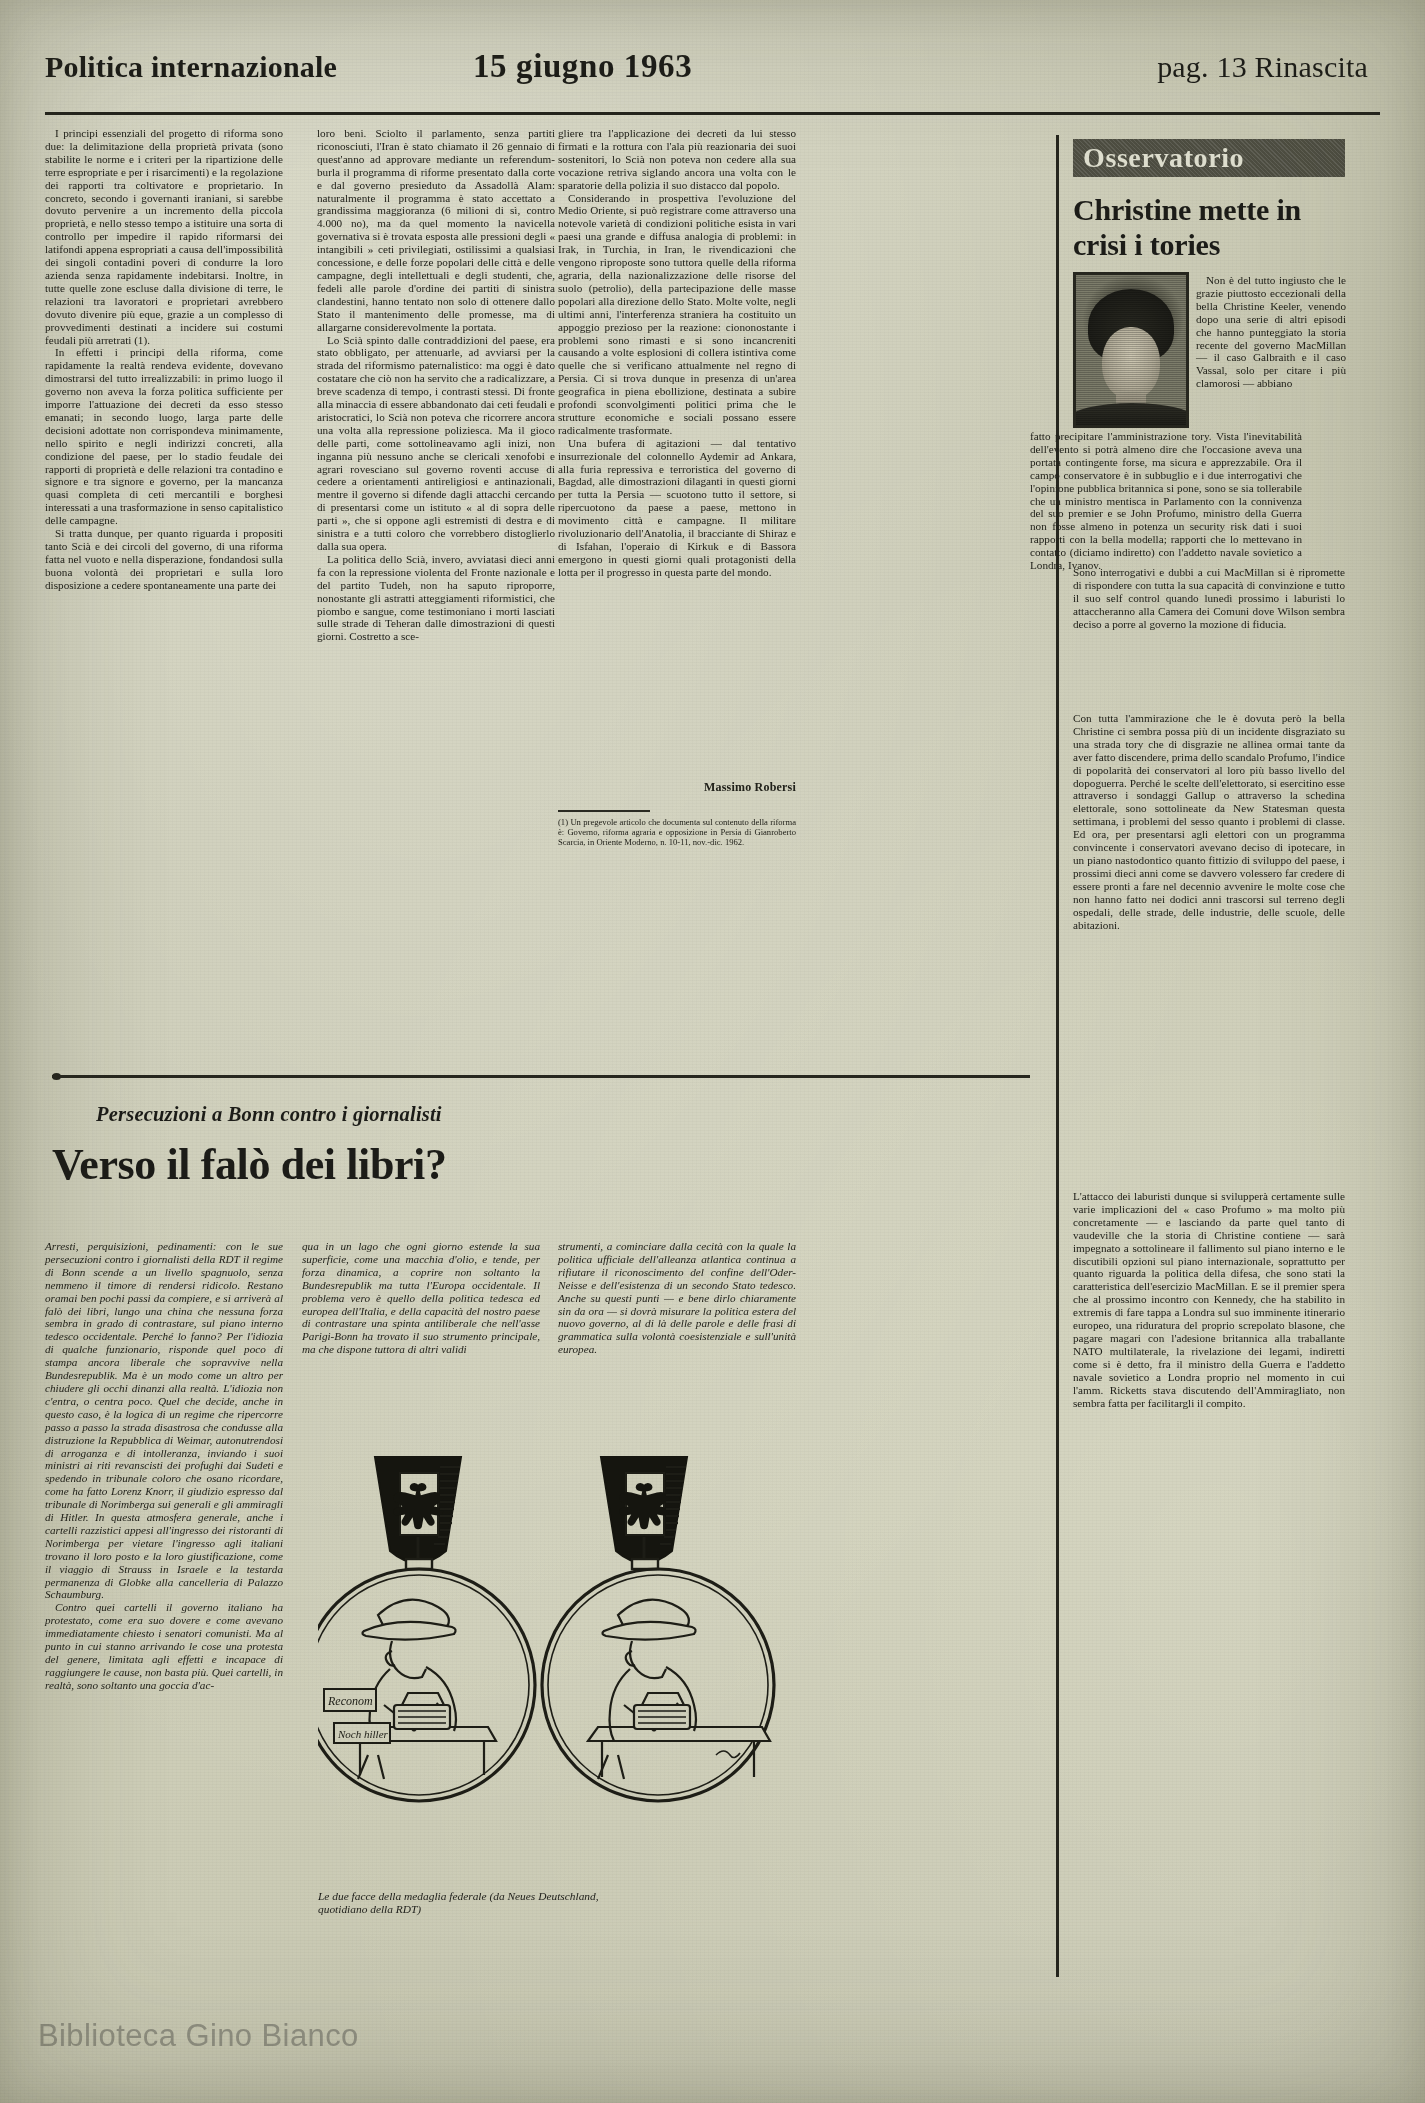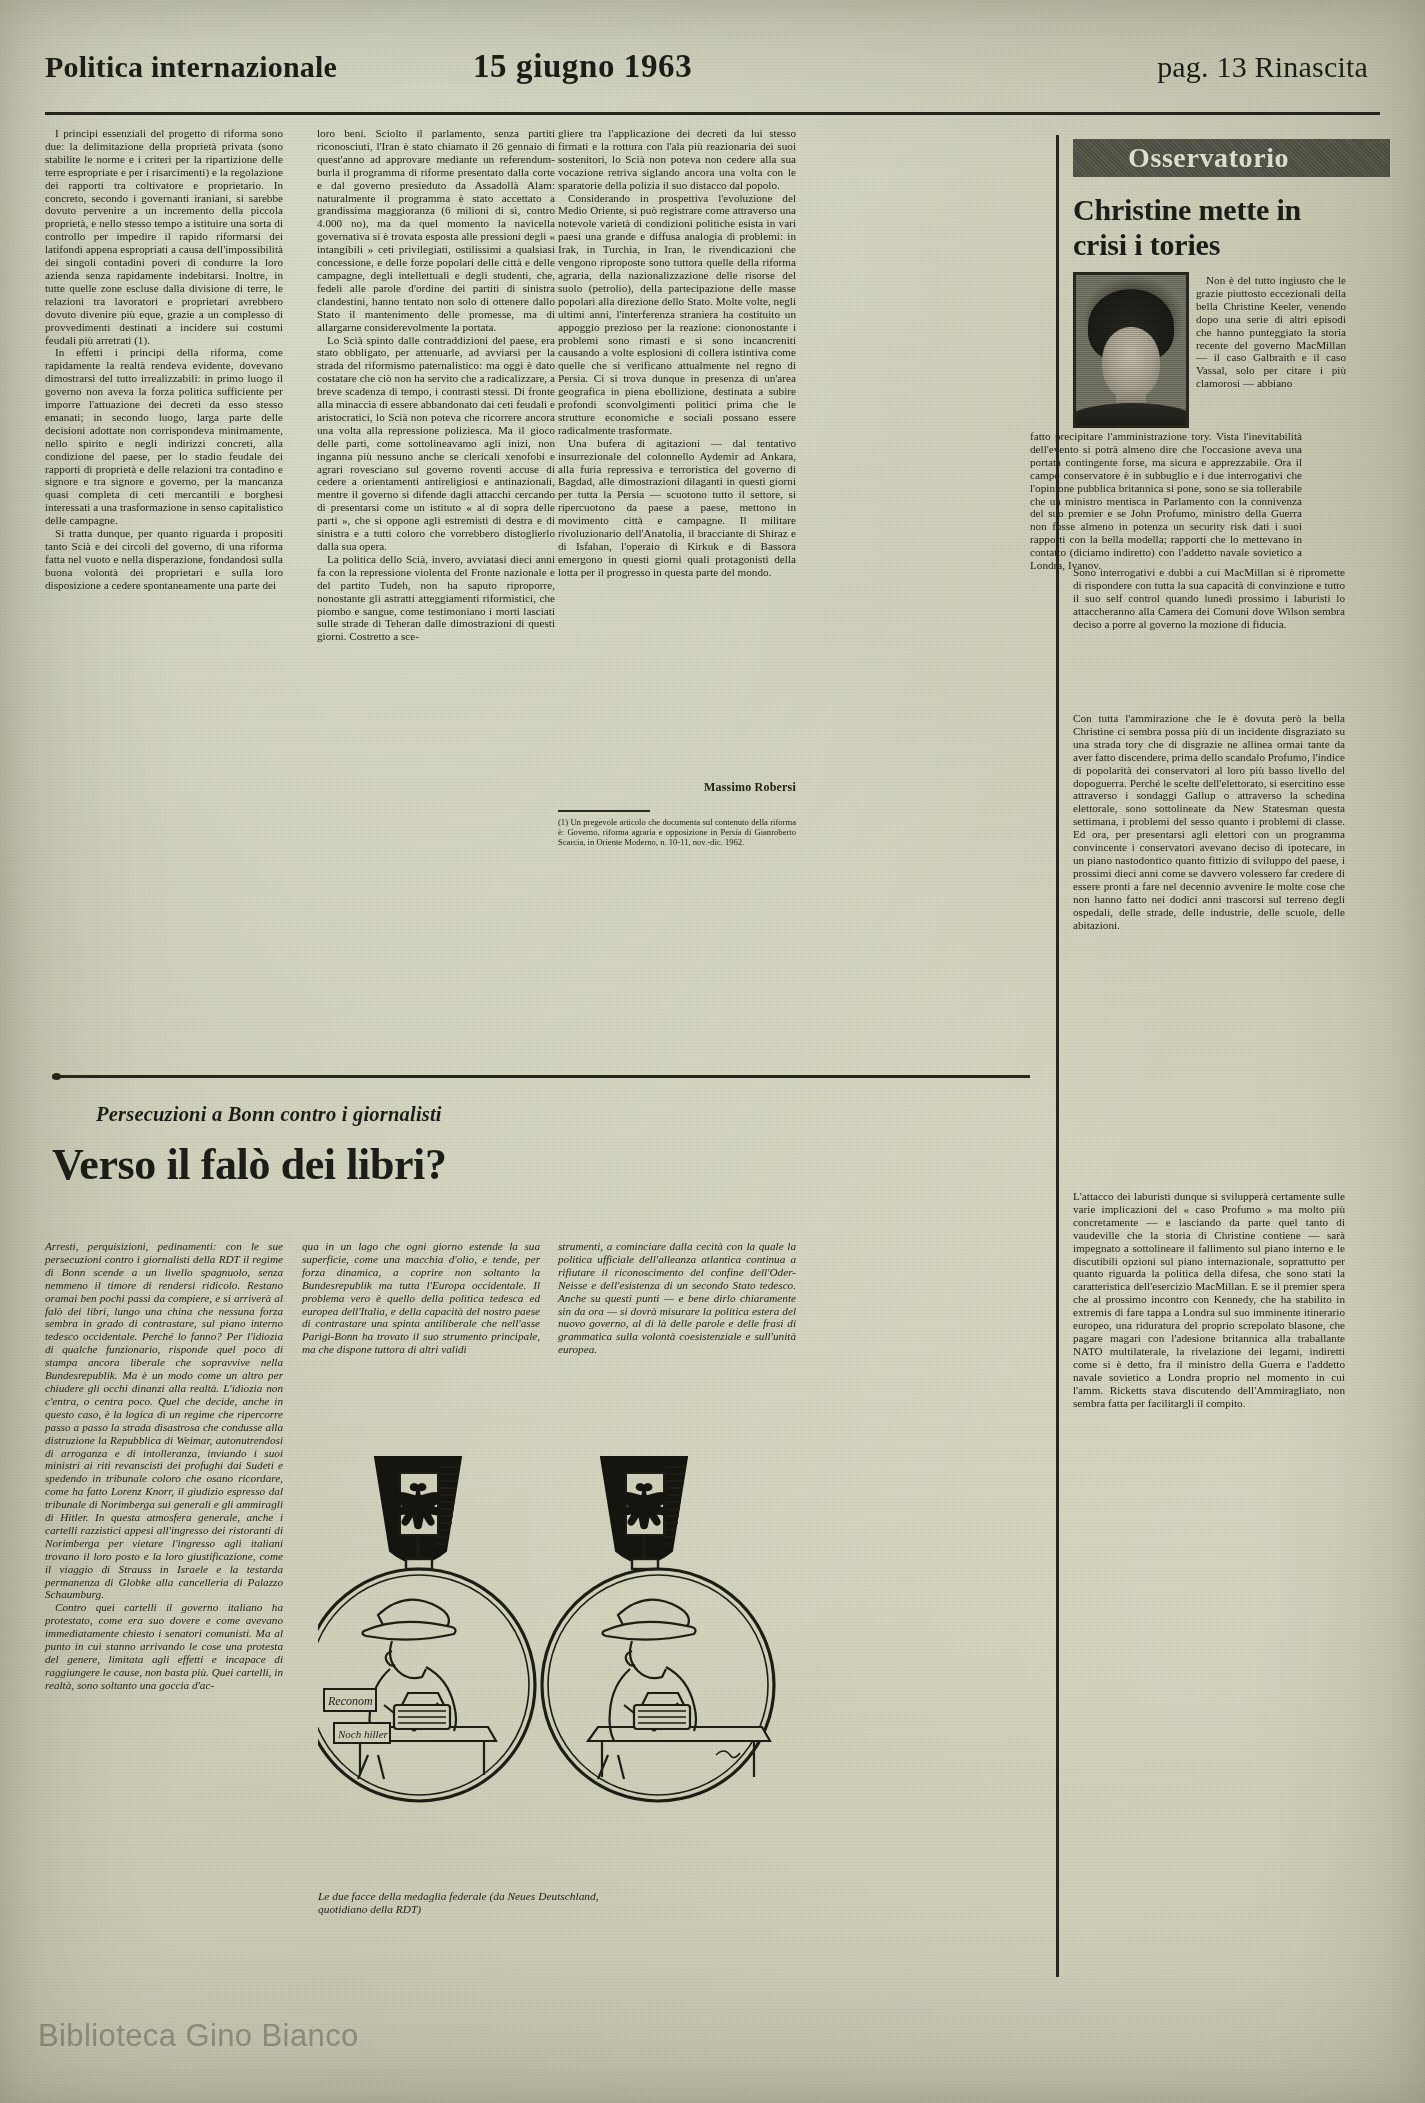--- a/index.html
+++ b/index.html
@@ -93,7 +93,6 @@
     background:#4e4e42;
     display:flex;align-items:center;
     overflow:hidden;
-    padding-left:45px;
   }
   .oss-banner::after{
     content:"";position:absolute;inset:0;

